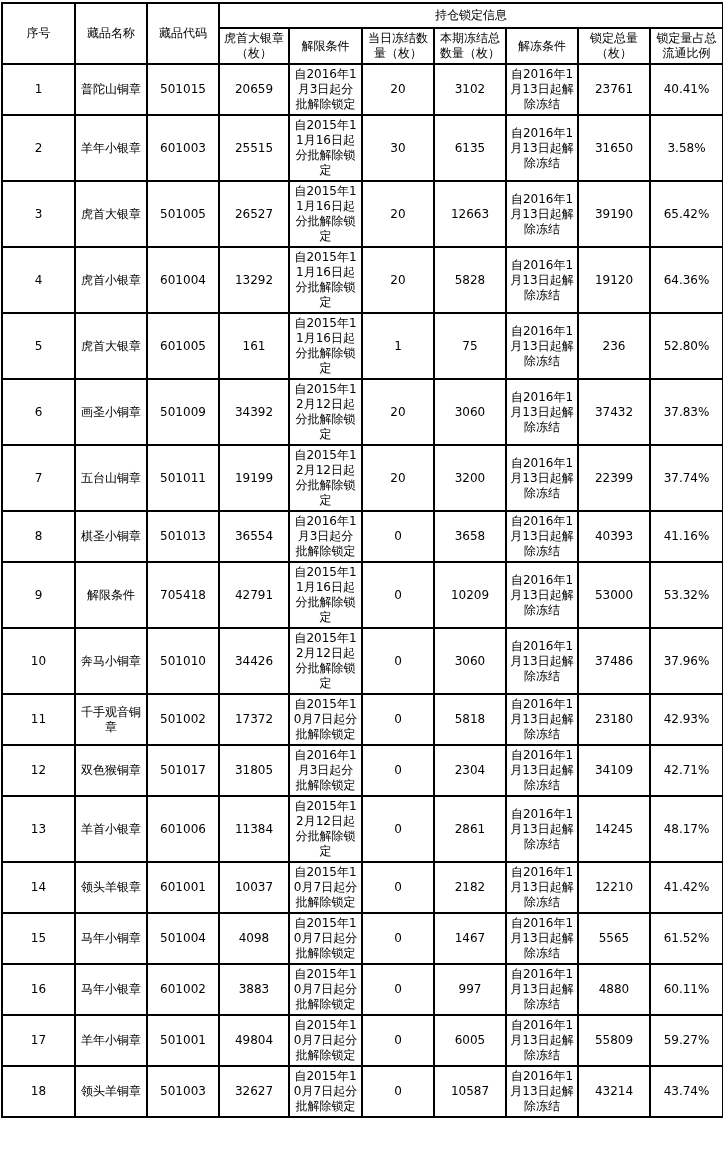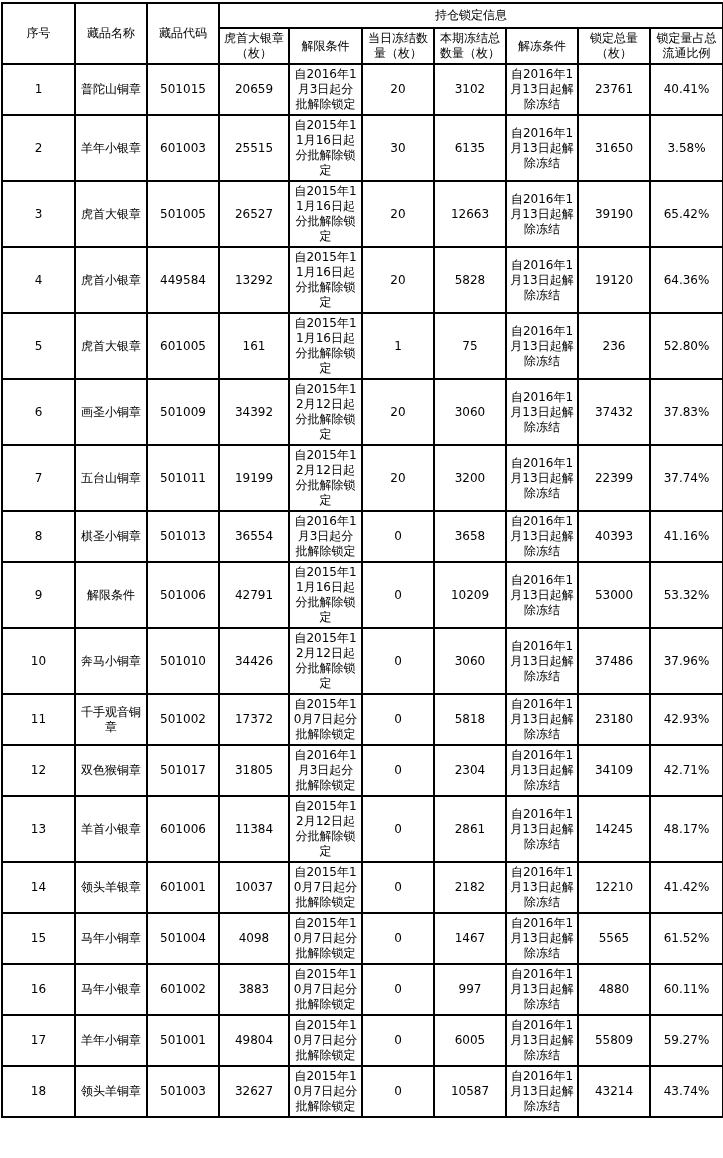--- a/index.html
+++ b/index.html
@@ -119,7 +119,7 @@
         <tr>
           <td>4</td>
           <td>虎首小银章</td>
-          <td>449584</td>
+          <td>601004</td>
           <td>13292</td>
           <td>自2015年11月16日起分批解除锁定</td>
           <td>20</td>

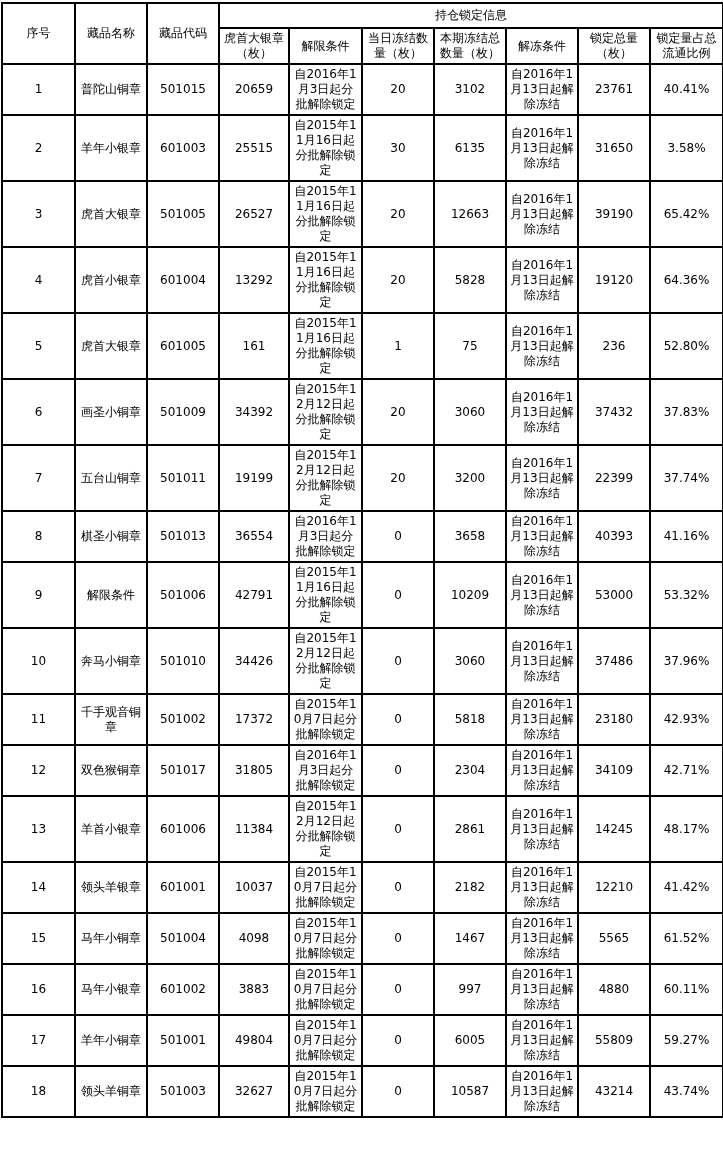--- a/index.html
+++ b/index.html
@@ -179,7 +179,7 @@
         <tr>
           <td>9</td>
           <td>解限条件</td>
-          <td>501006</td>
+          <td>705418</td>
           <td>42791</td>
           <td>自2015年11月16日起分批解除锁定</td>
           <td>0</td>

